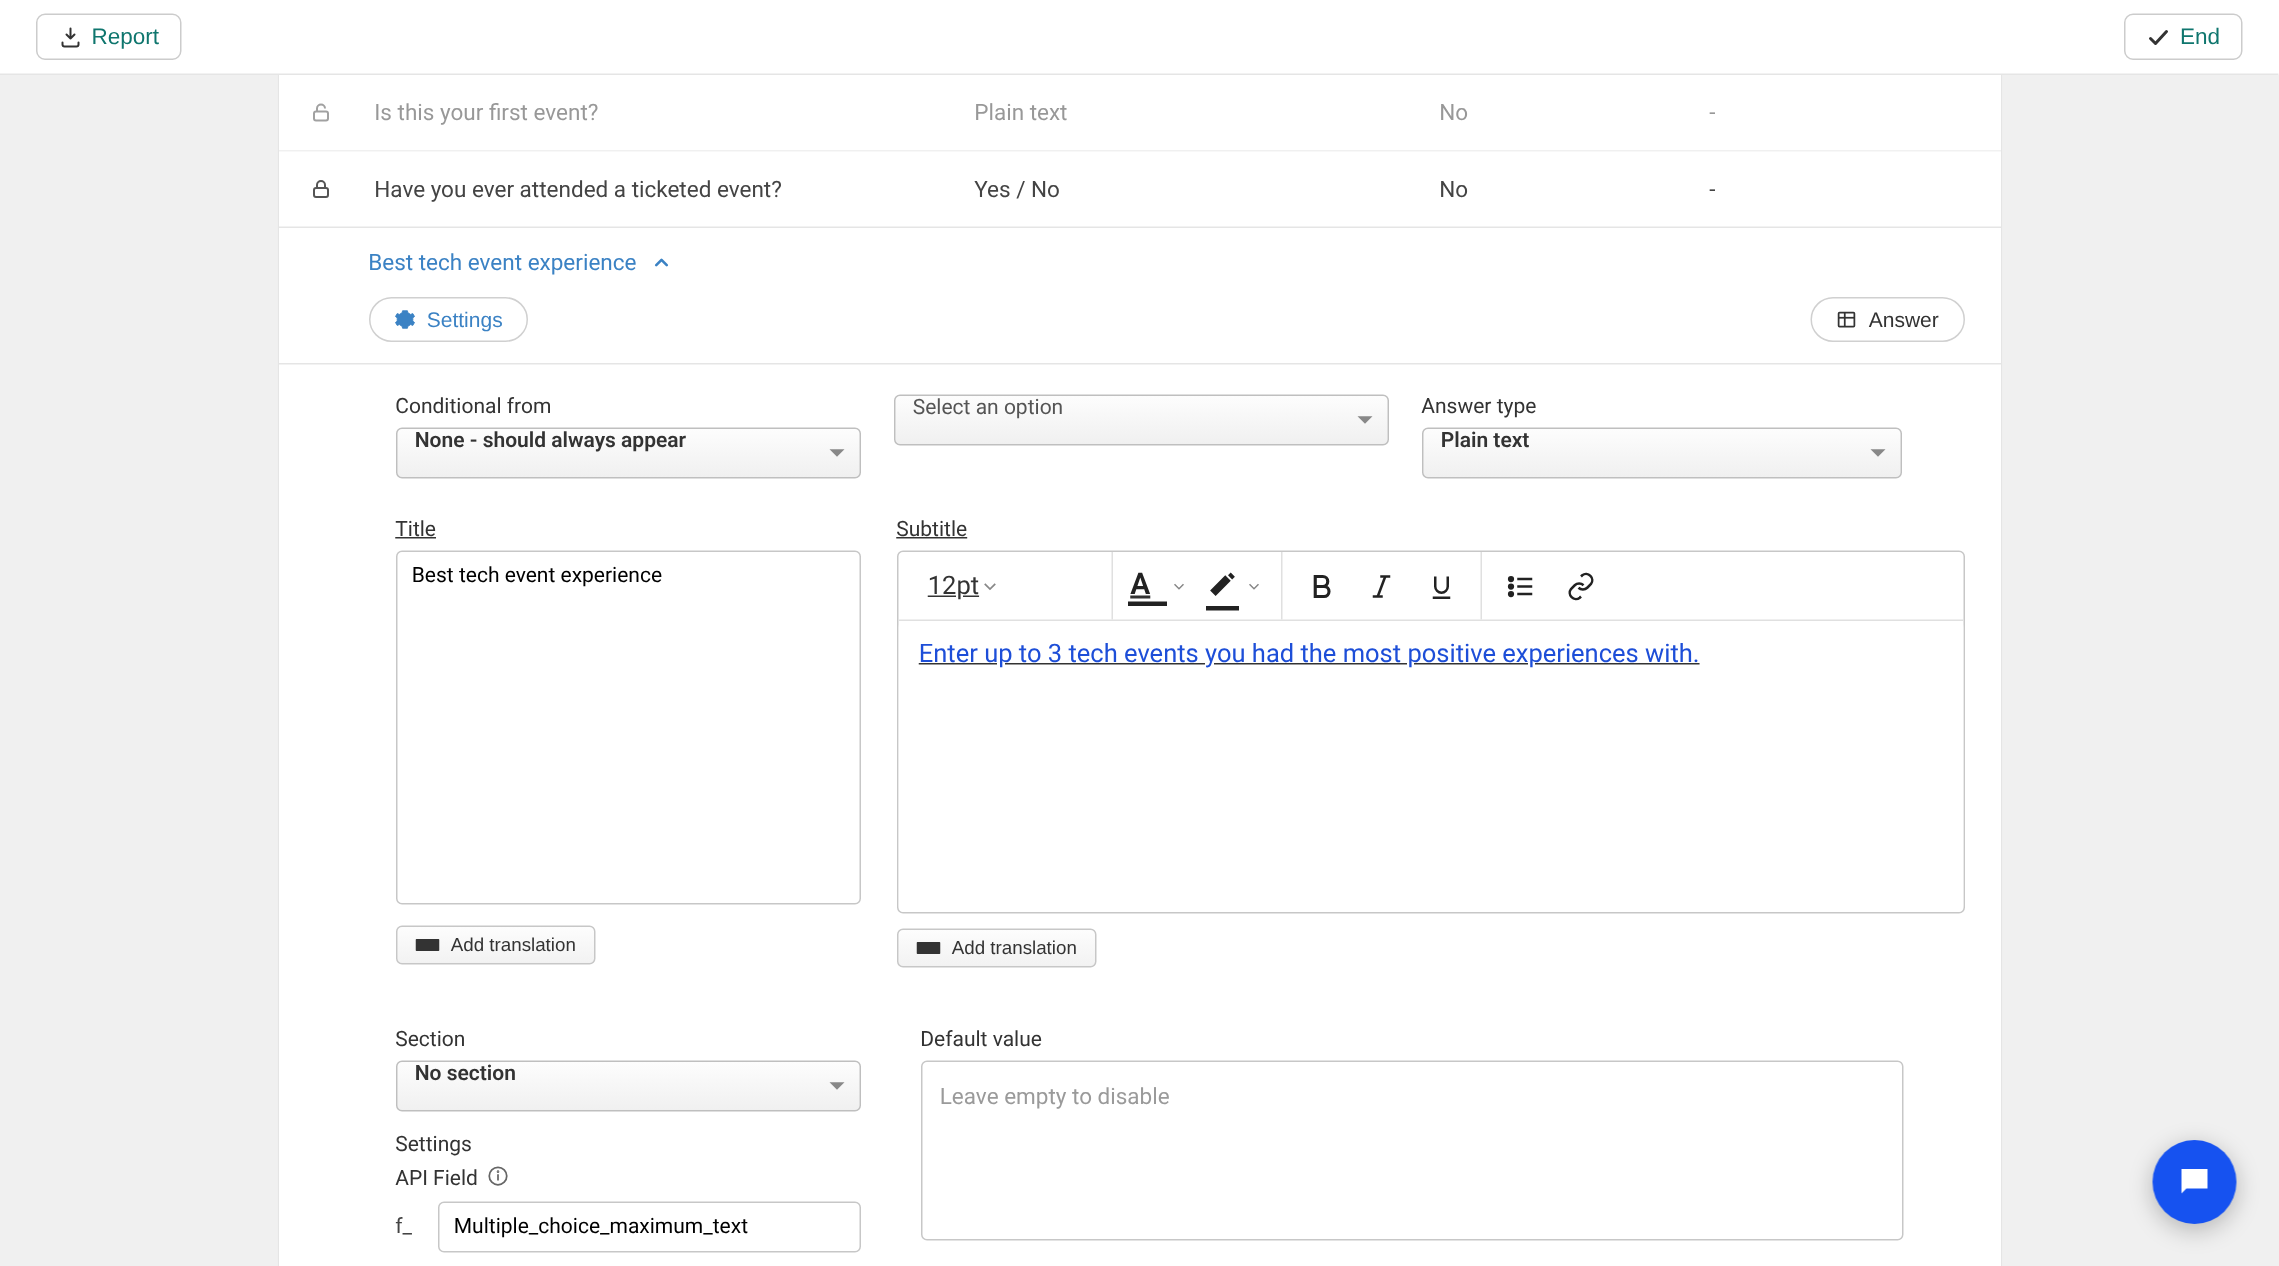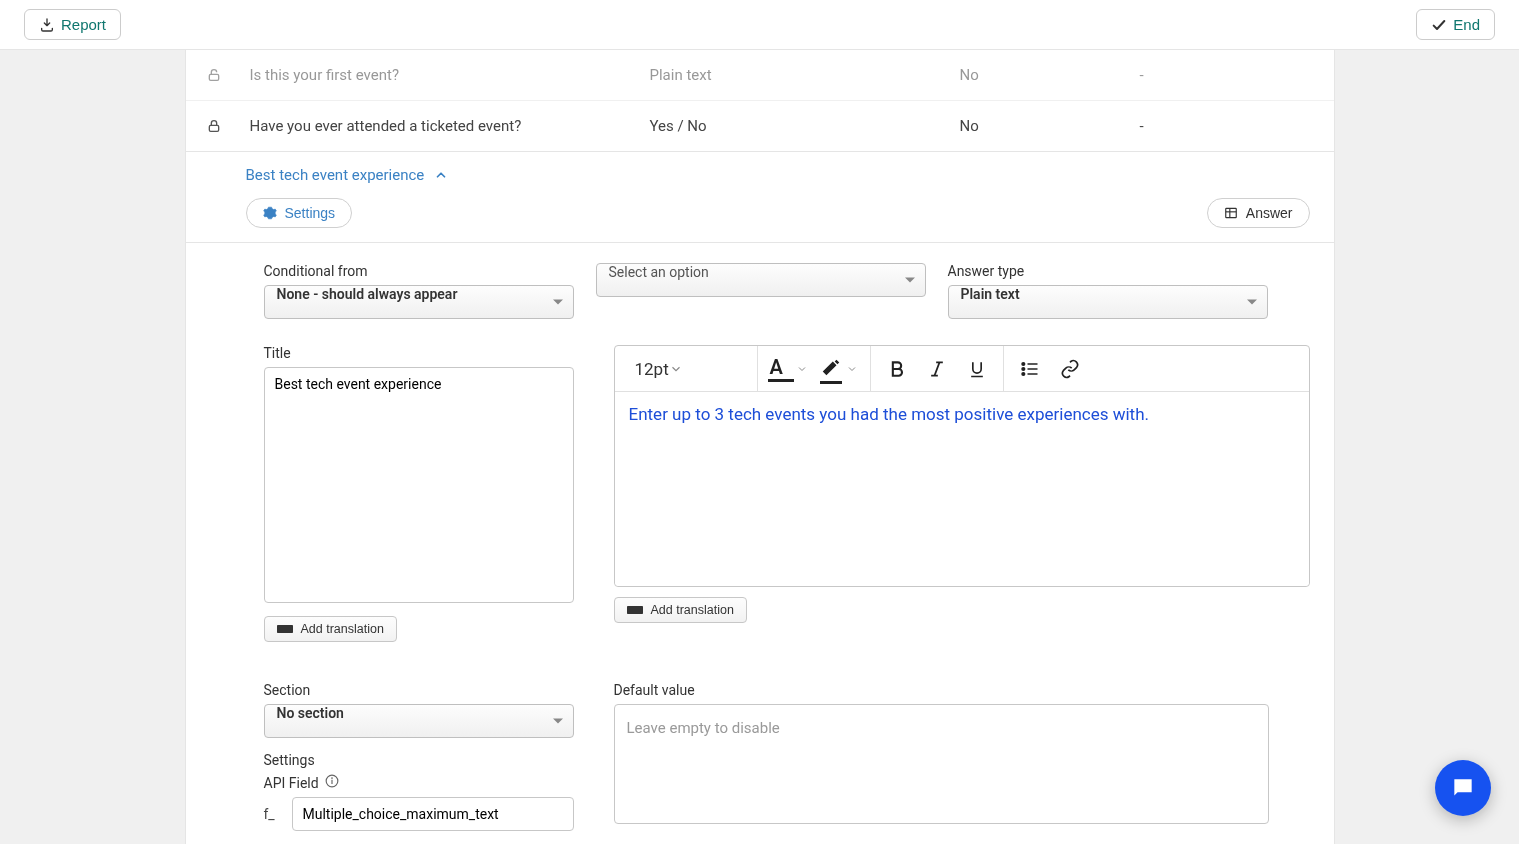--- a/index.html
+++ b/index.html
@@ -254,8 +254,9 @@
   .title-subtitle-grid {
     display: grid;
     grid-template-columns: 310px 1fr;
-    column-gap: 40px;
+    column-gap: 24px;
     padding: 26px 24px 0 78px;
+    text-decoration: underline;
   }
 
   .section-row {

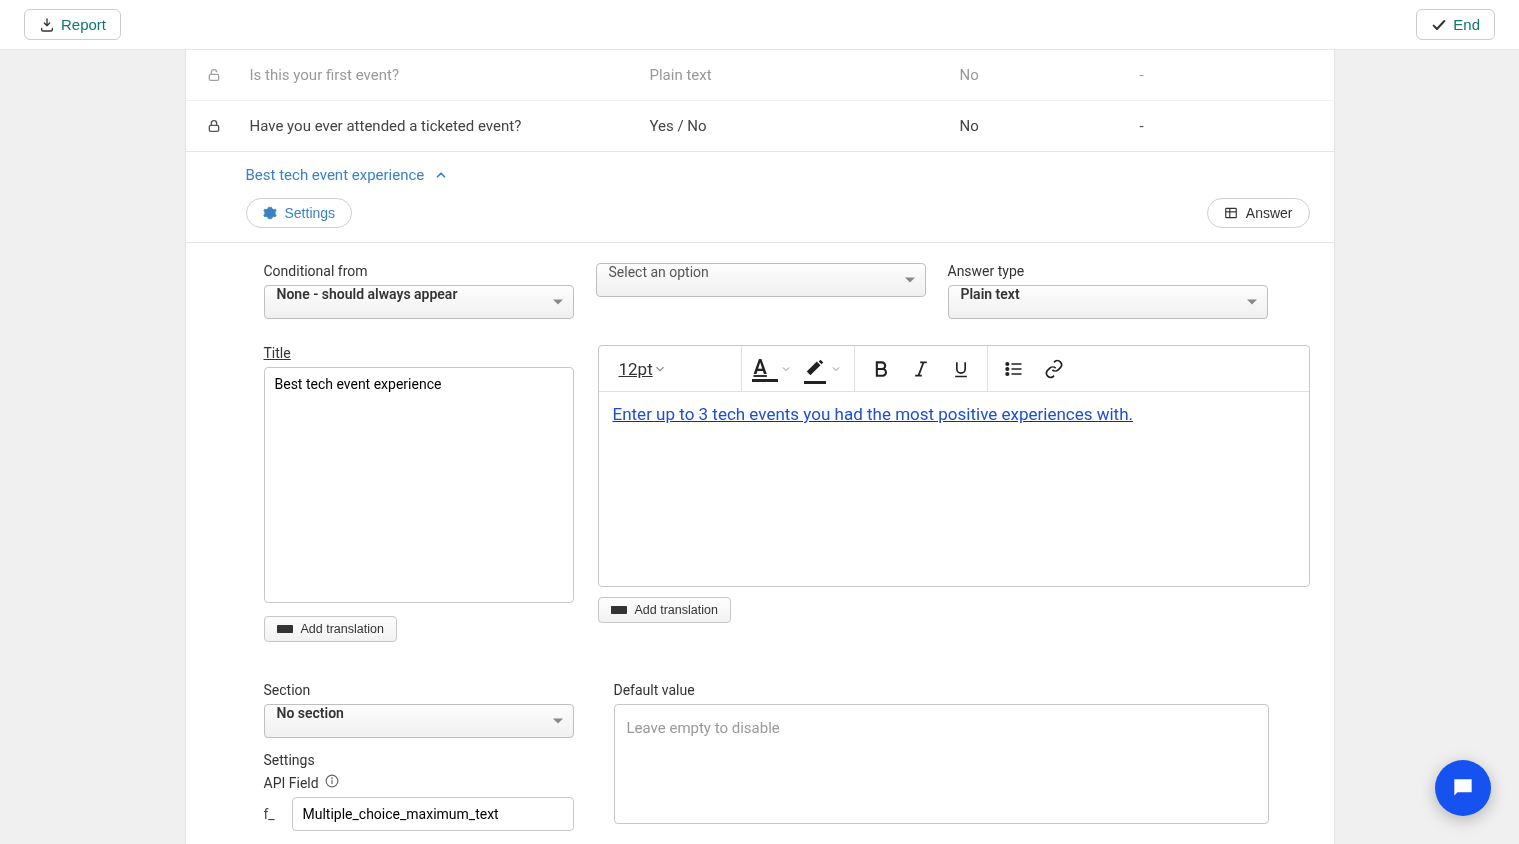--- a/index.html
+++ b/index.html
@@ -416,6 +416,7 @@
         </div>
 
         <div class="field rt-subtitle-col">
+          <label class="fld-label">Subtitle</label>
           <div class="richtext">
             <div class="rt-toolbar">
               <div class="rt-group">

